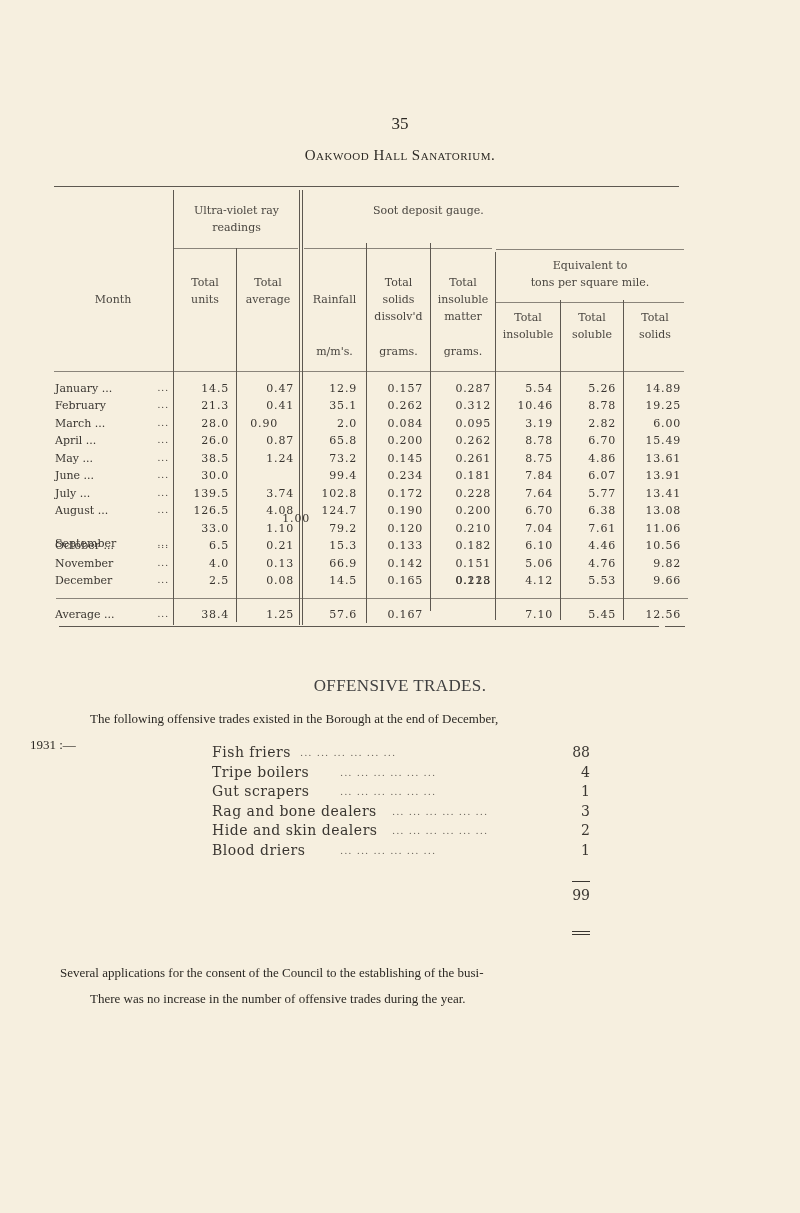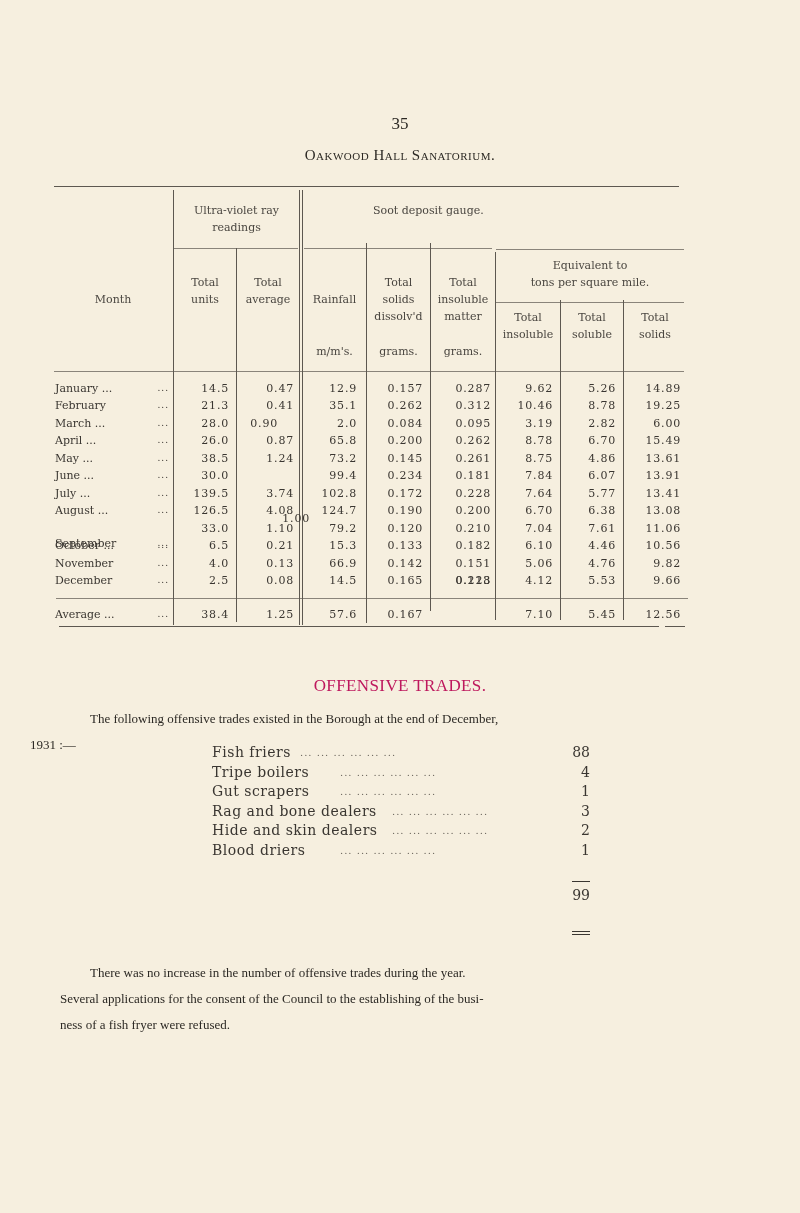--- a/index.html
+++ b/index.html
@@ -115,7 +115,7 @@
         <div class="cell num" style="left: 303px; width: 54px; top: 380px;">12.9</div>
         <div class="cell num" style="left: 367px; width: 56px; top: 380px;">0.157</div>
         <div class="cell num" style="left: 431px; width: 60px; top: 380px;">0.287</div>
-        <div class="cell num" style="left: 496px; width: 57px; top: 380px;">9.62</div>
+        <div class="cell num" style="left: 496px; width: 57px; top: 380px;">5.54</div>
         <div class="cell num" style="left: 561px; width: 55px; top: 380px;">5.26</div>
         <div class="cell num" style="left: 624px; width: 57px; top: 380px;">14.89</div>
         <div class="cell month" style="top: 397.45px; height: 17px;">

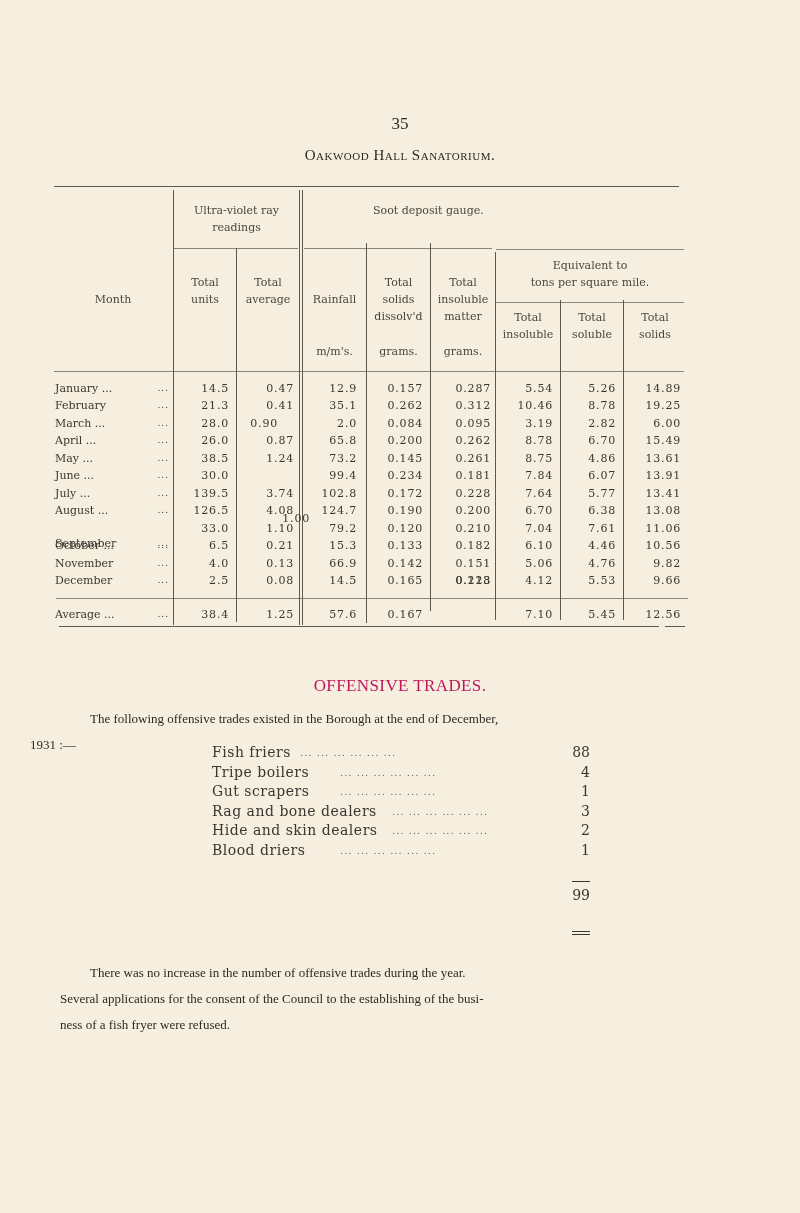--- a/index.html
+++ b/index.html
@@ -24,7 +24,7 @@
   .month-name { position: absolute; left: 0; }
   .month-dots { position: absolute; right: 4px; letter-spacing: 1px; font-size: 9px; }
 
-  .sec-title { left: 0; width: 800px; top: 676px; text-align: center; font-family: "Liberation Serif", serif; font-size: 17px; color: #be185d; letter-spacing: 0.4px; }
+  .sec-title { left: 0; width: 800px; top: 676px; text-align: center; font-family: "Liberation Serif", serif; font-size: 17px; color: #404040; letter-spacing: 0.4px; }
   .para { font-family: "Liberation Serif", serif; font-size: 13px; line-height: 26px; color: #2c2924; }
   .trade-row { position: absolute; left: 212px; width: 420px; height: 22px; font-family: "DejaVu Serif", serif; font-size: 14px; color: #3a3631; }
   .trade-name { position: absolute; left: 0; top: 0; letter-spacing: 0.5px; }

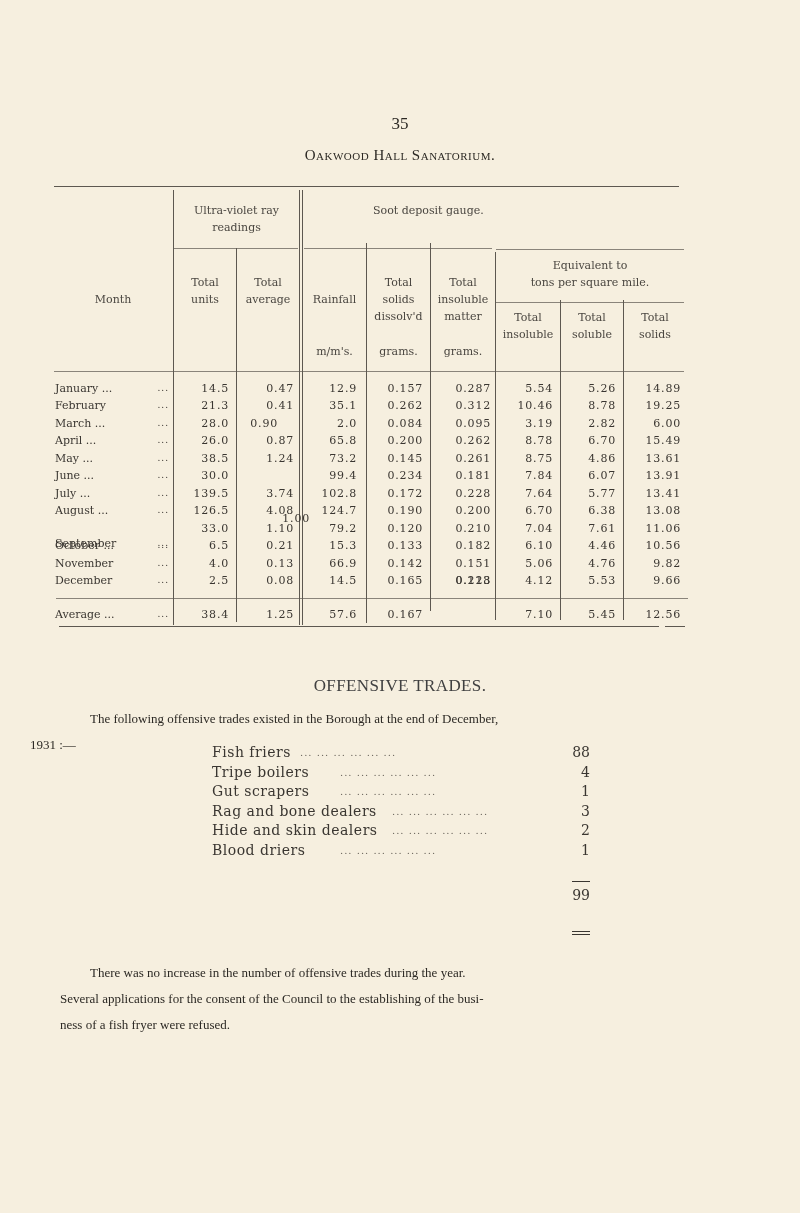--- a/index.html
+++ b/index.html
@@ -310,8 +310,8 @@
   <div class="abs" style="left:572px; top:934px; width:18px; border-top:1.5px solid #3a3631;"></div>
 
   <div class="abs para" style="left:60px; top:960px; width:690px;">
+    <div>Several applications for the consent of the Council to the establishing of the busi-</div>
     <div style="text-indent:30px; text-align:justify;">There was no increase in the number of offensive trades during the year.</div>
-    <div>Several applications for the consent of the Council to the establishing of the busi-</div>
     <div>ness of a fish fryer were refused.</div>
   </div>
 </div>

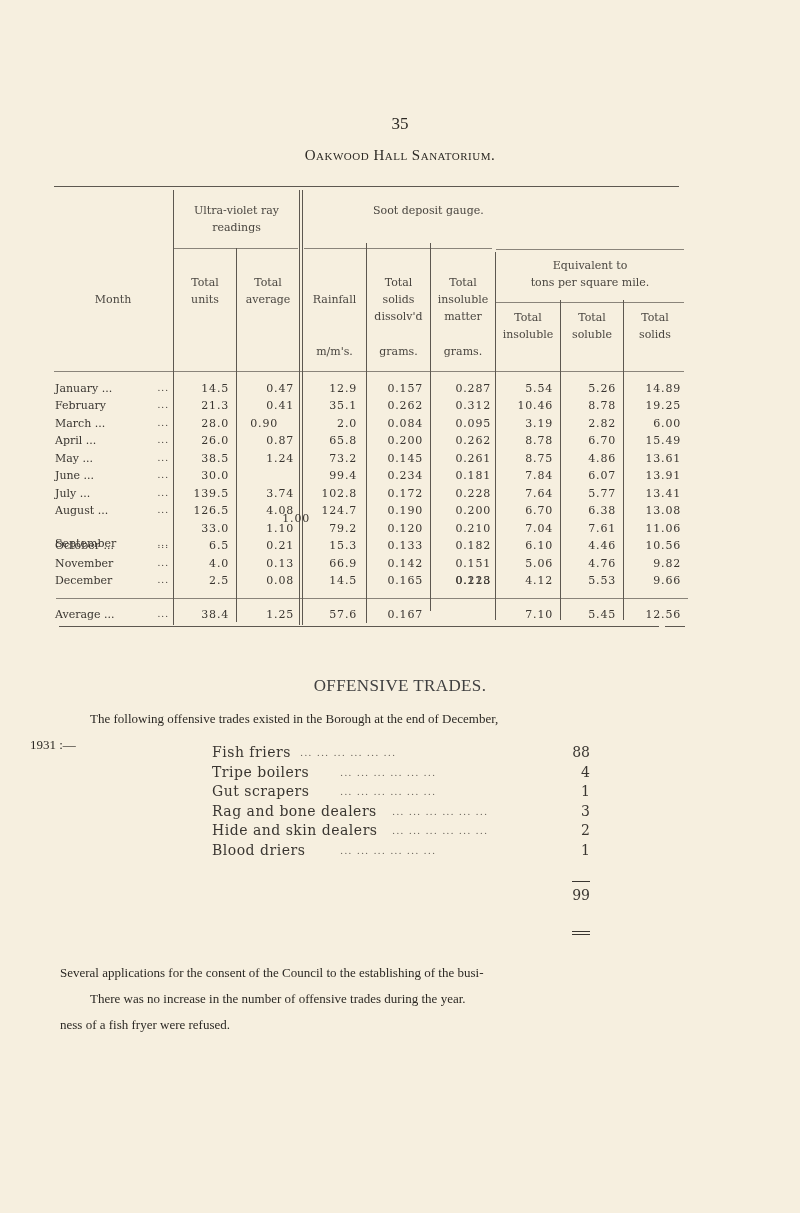--- a/index.html
+++ b/index.html
@@ -312,7 +312,6 @@
   <div class="abs para" style="left:60px; top:960px; width:690px;">
     <div>Several applications for the consent of the Council to the establishing of the busi-</div>
     <div style="text-indent:30px; text-align:justify;">There was no increase in the number of offensive trades during the year.</div>
-    <div>ness of a fish fryer were refused.</div>
   </div>
 </div>
 

